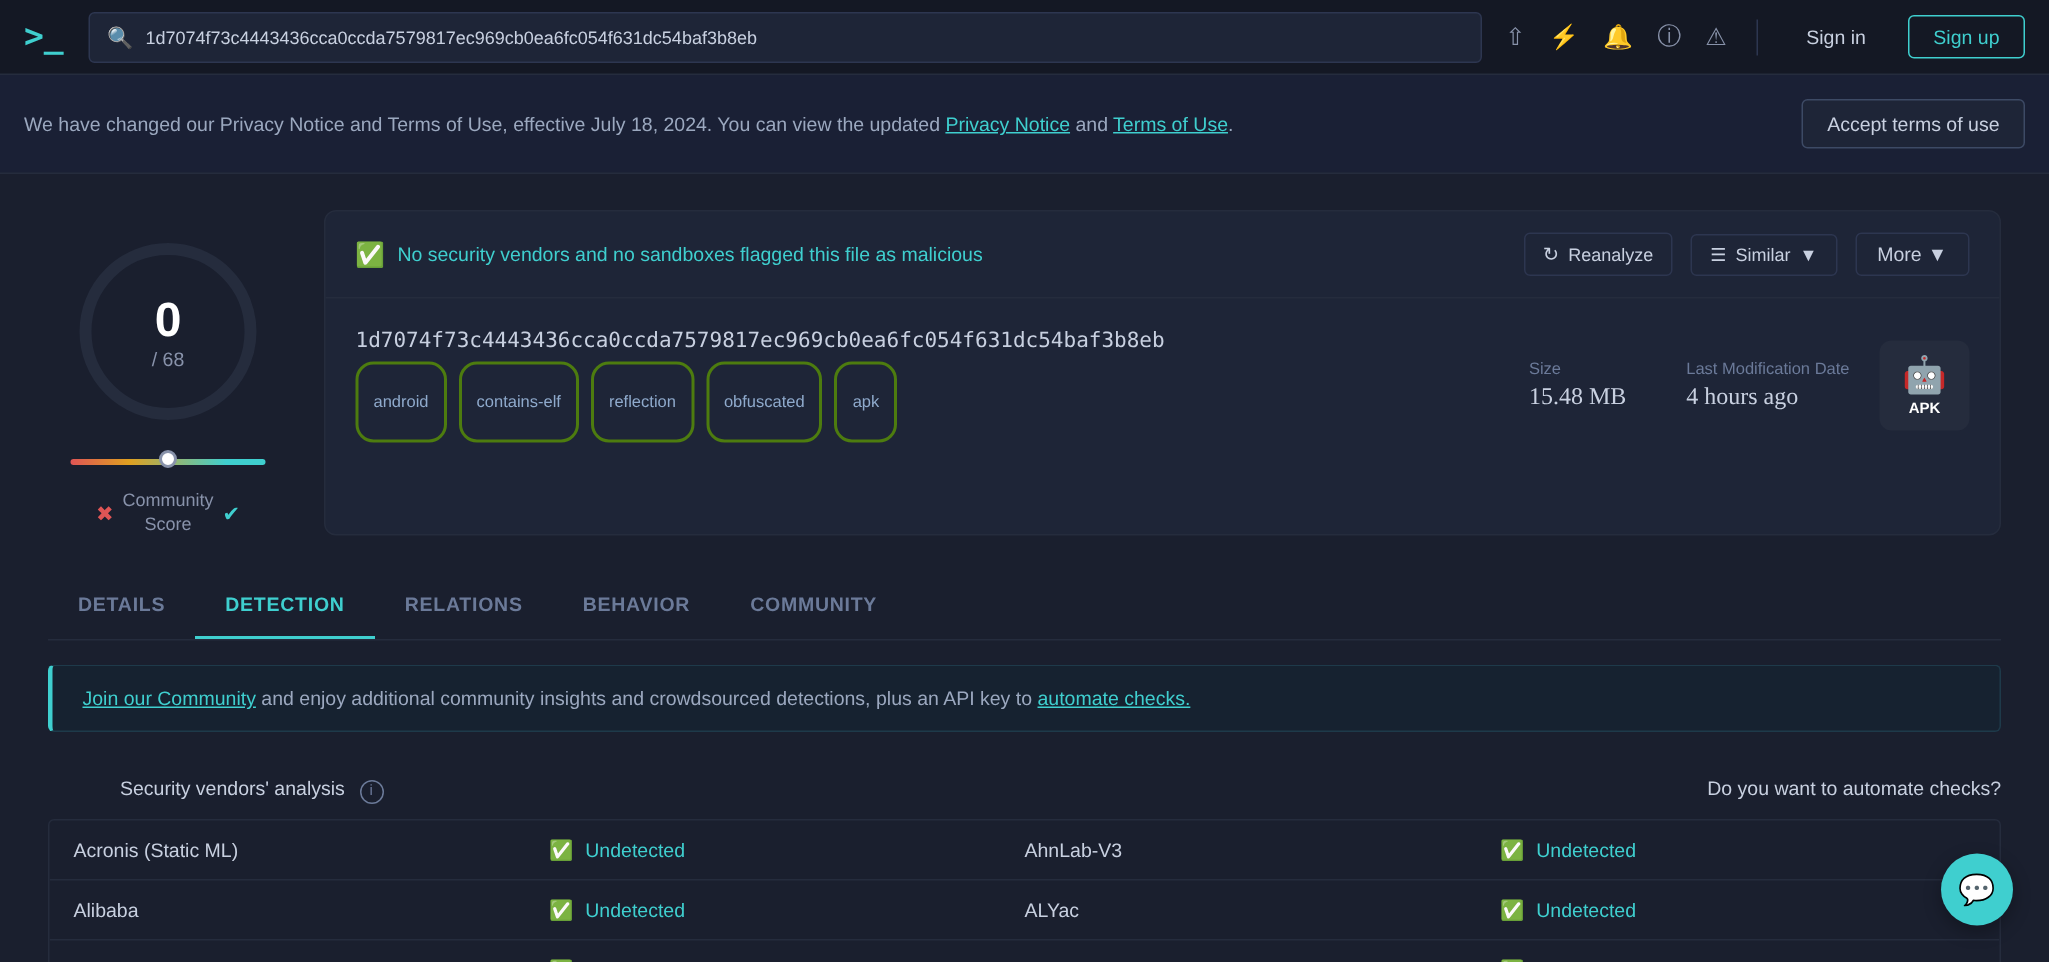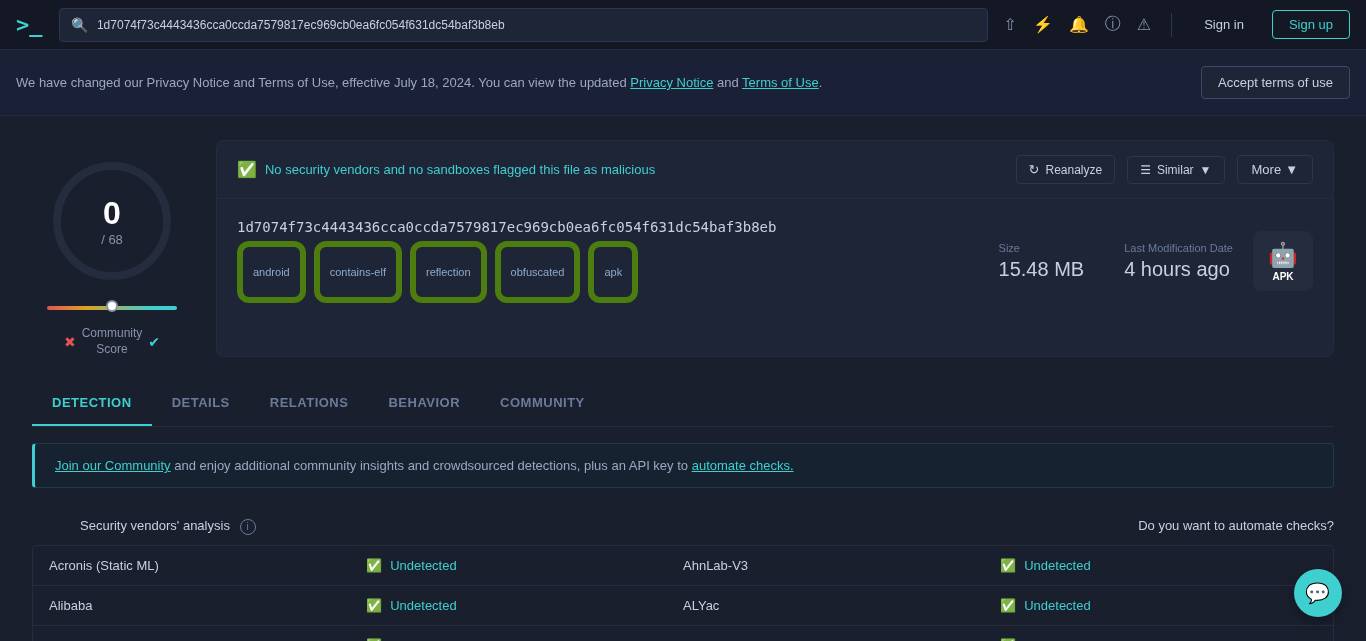--- a/index.html
+++ b/index.html
@@ -211,7 +211,7 @@
     .file-tags { display: flex; gap: 8px; flex-wrap: wrap; }
     .tag {
       background: transparent;
-      border: 6px solid #4d7c0f;
+      border: 2px solid #4d7c0f;
       border-radius: 12px;
       padding: 19px 10px;
       font-size: 11px;

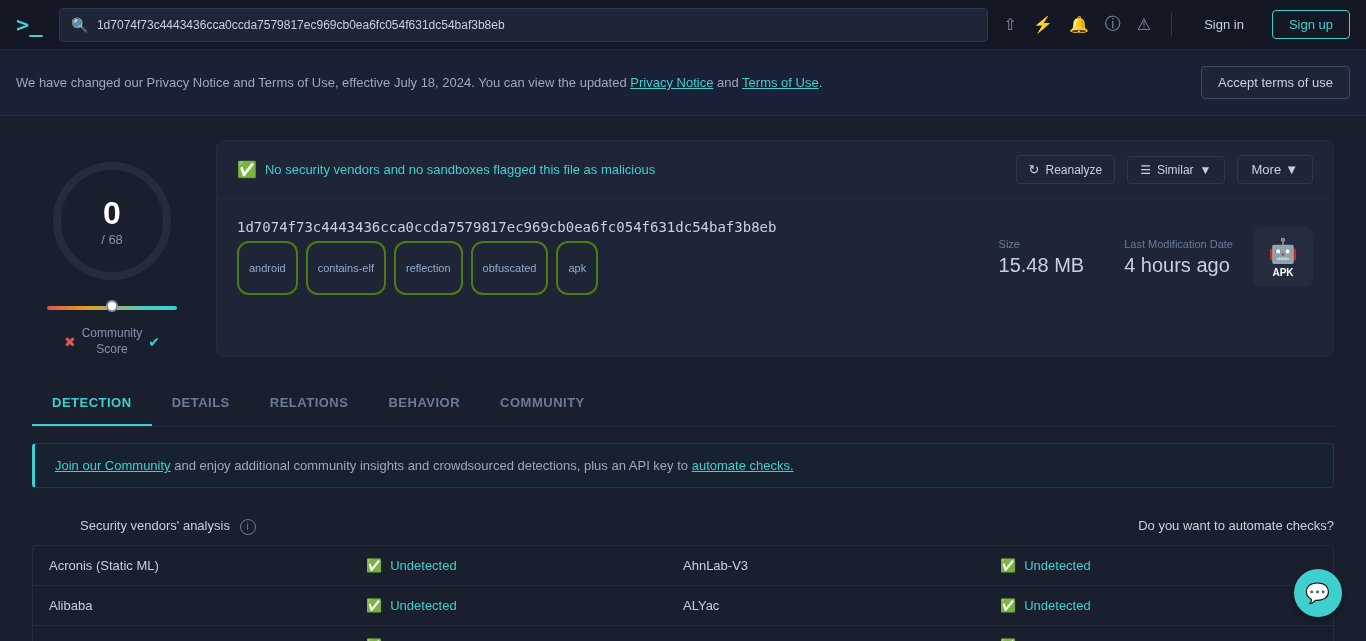--- a/index.html
+++ b/index.html
@@ -226,7 +226,7 @@
     }
     .meta-item { text-align: left; }
     .meta-label { font-size: 11px; color: #6b7a99; margin-bottom: 4px; }
-    .meta-value { font-size: 20px; color: #c8d0e0; font-weight: 500; }
+    .meta-value { font-size: 16px; color: #c8d0e0; font-weight: 500; font-family: Liberation Serif, serif; }
 
     .apk-icon {
       width: 60px;

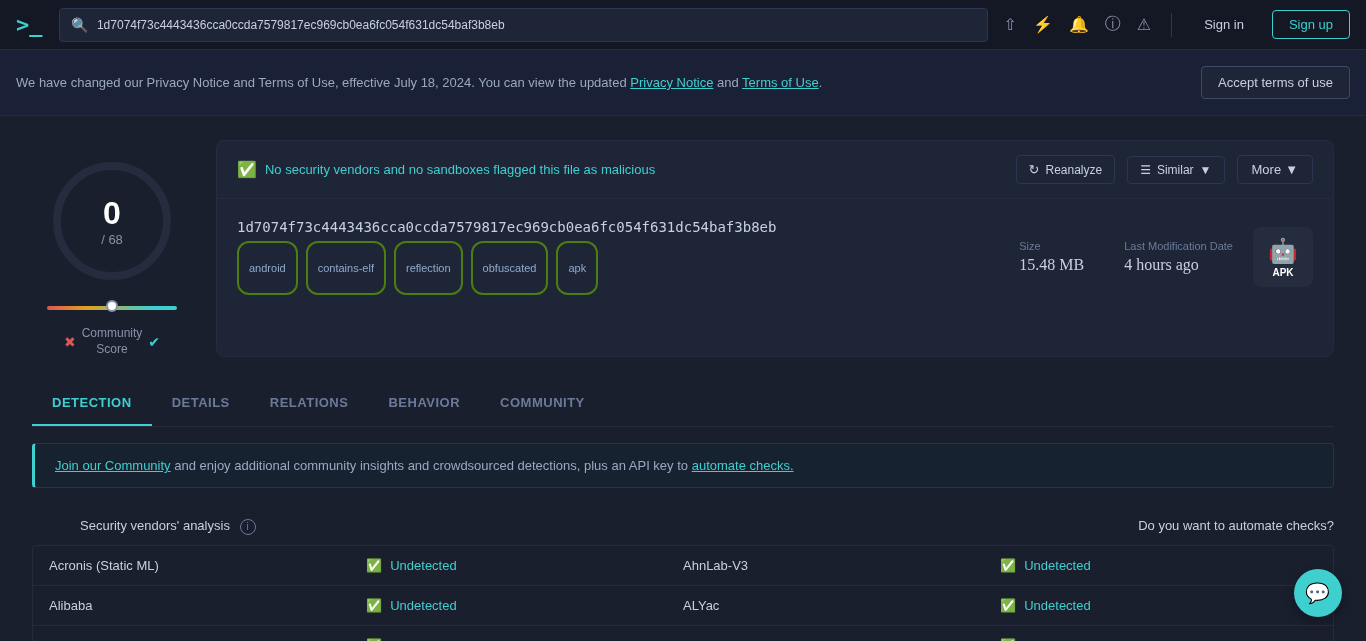--- a/index.html
+++ b/index.html
@@ -478,8 +478,8 @@
 
 <div class="tabs-section">
   <div class="tabs">
+    <div class="tab">DETAILS</div>
     <div class="tab active">DETECTION</div>
-    <div class="tab">DETAILS</div>
     <div class="tab">RELATIONS</div>
     <div class="tab">BEHAVIOR</div>
     <div class="tab">COMMUNITY</div>

